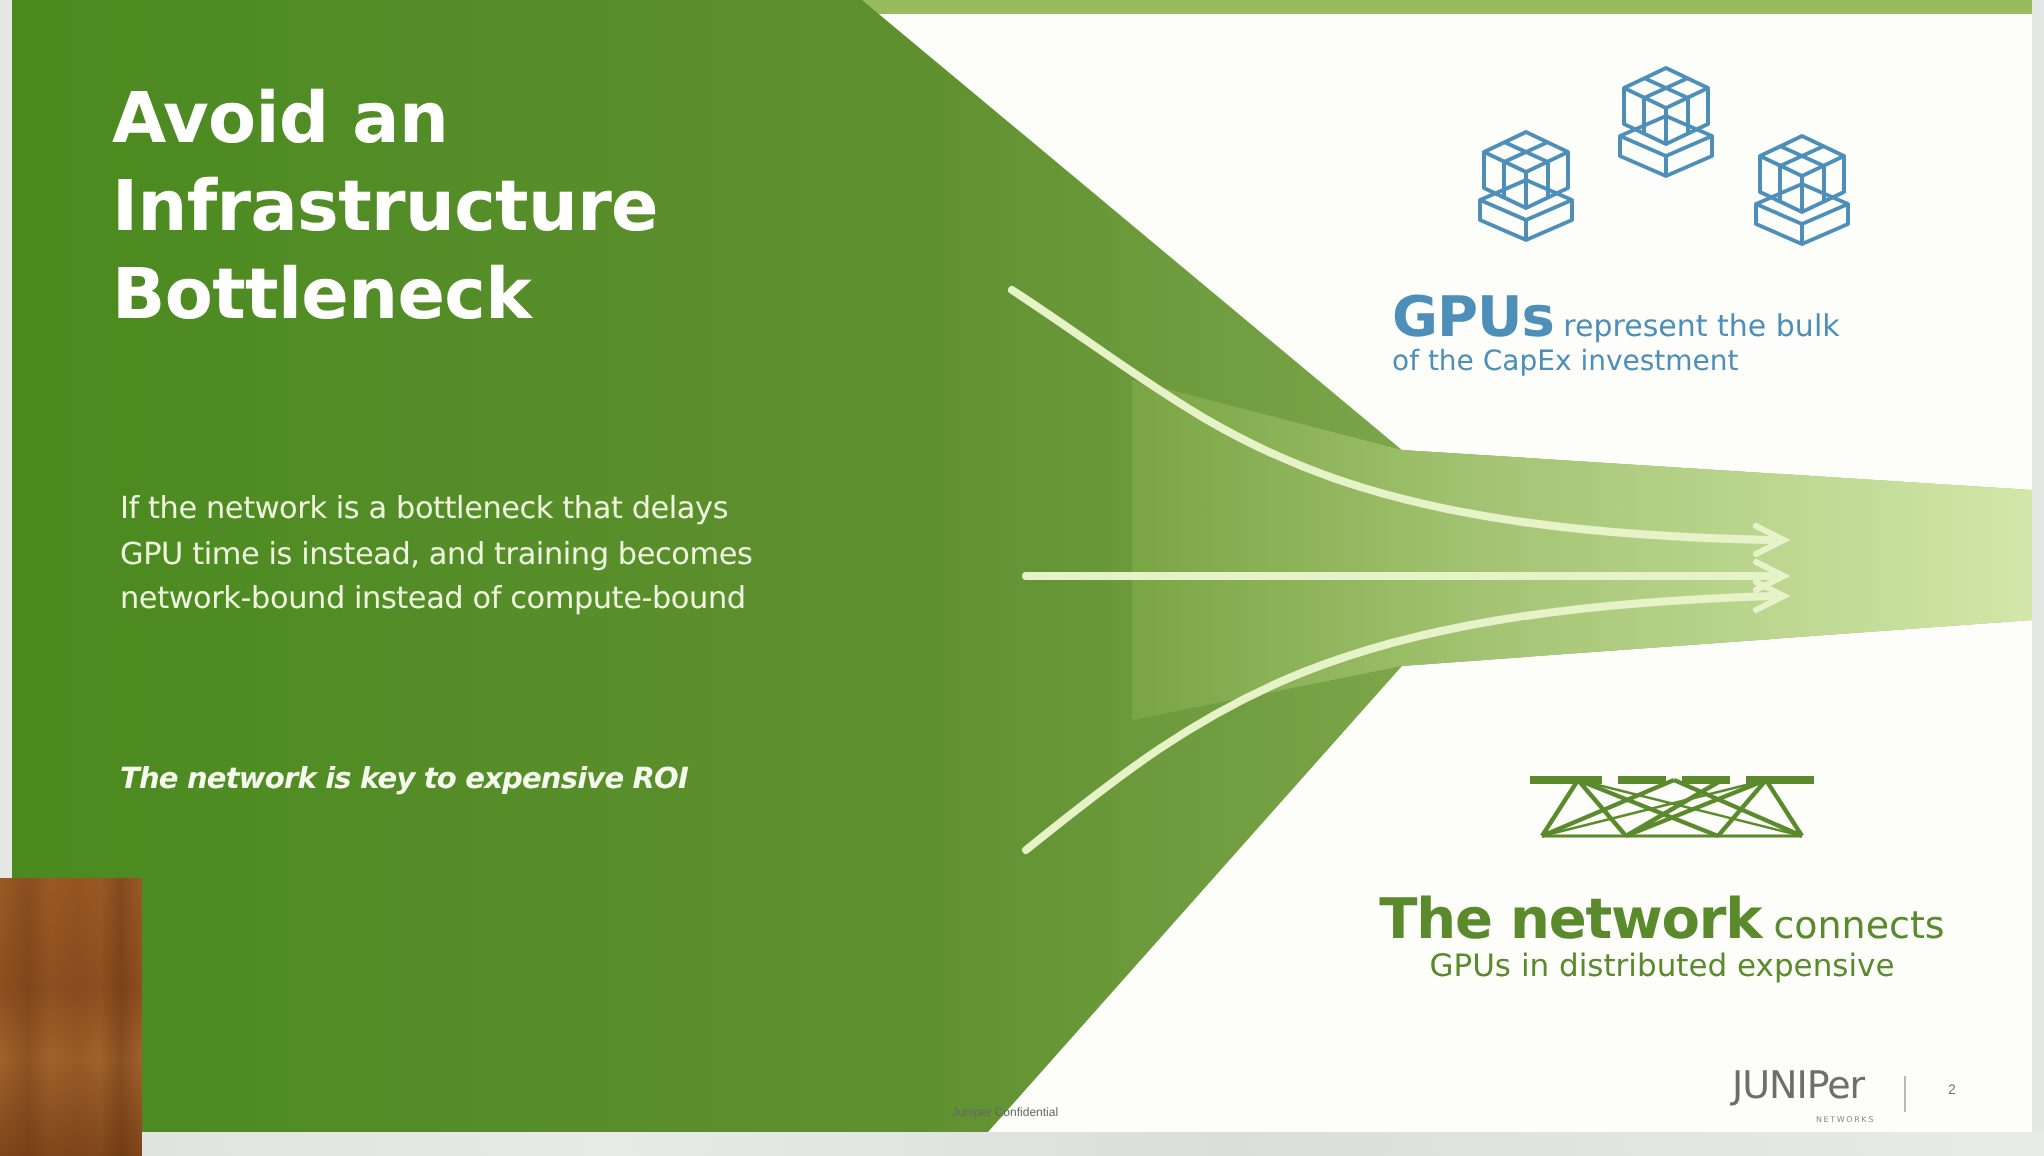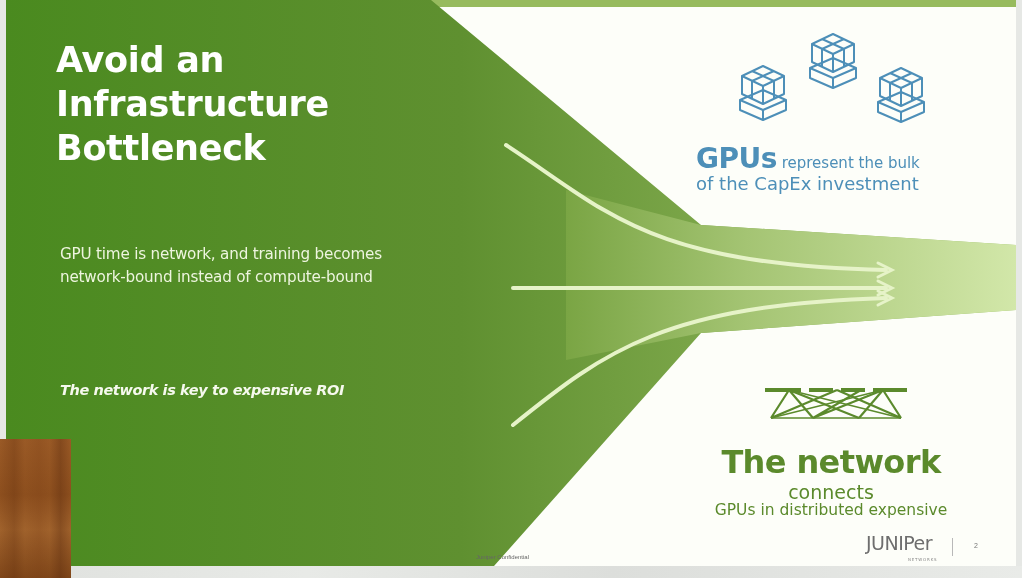--- a/index.html
+++ b/index.html
@@ -97,7 +97,7 @@
   }
   .gpu-caption .line2 {
     display: block;
-    font-size: 18px;
+    font-size: 14px;
     margin-top: -2px;
   }
   .net-icon {

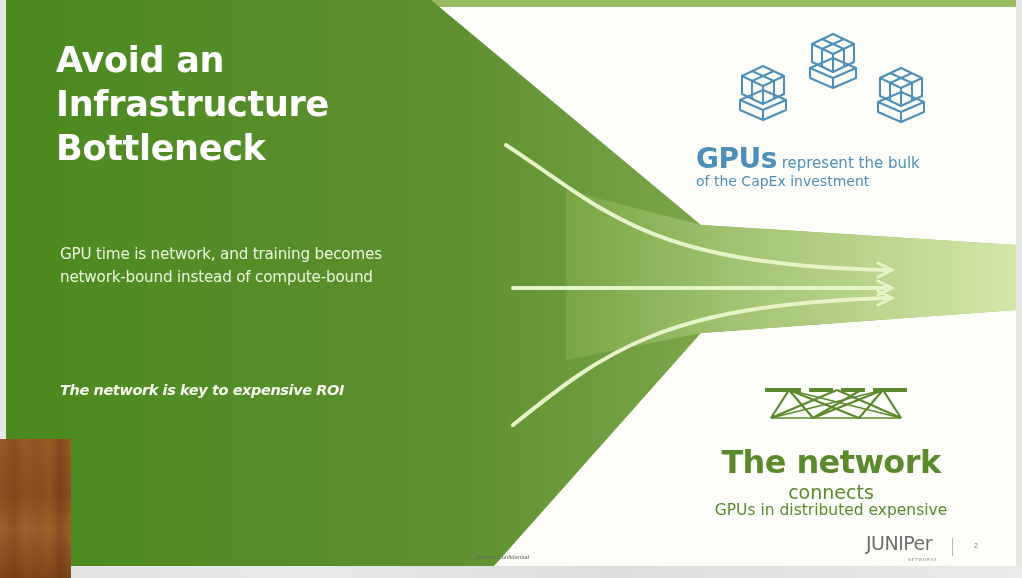--- a/index.html
+++ b/index.html
@@ -232,6 +232,7 @@
     </h1>
 
     <div class="body-text">
+      <span>If the network is a bottleneck that delays</span>
       <span>GPU time is network, and training becomes</span>
       <span>network-bound instead of compute-bound</span>
     </div>

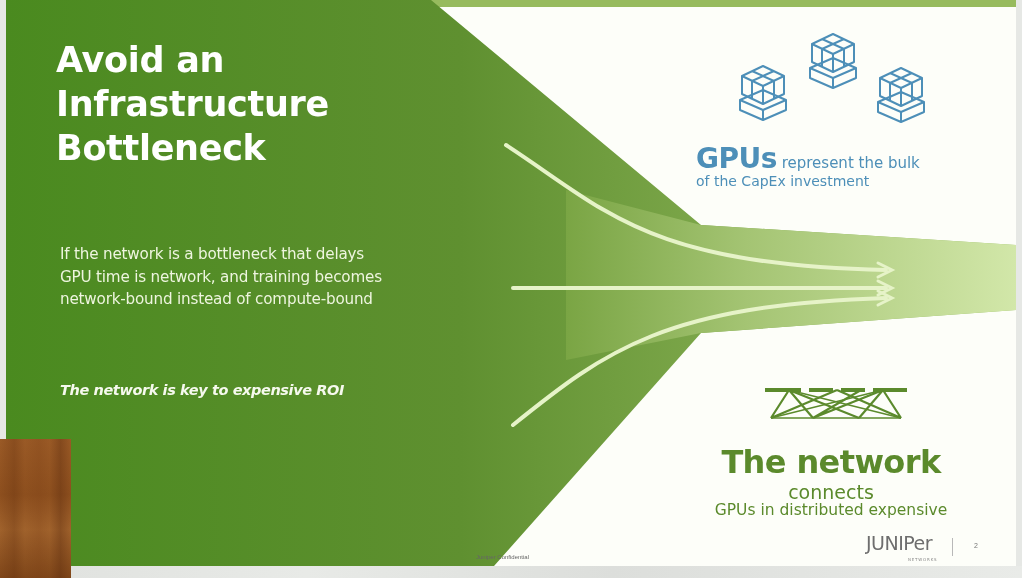--- a/index.html
+++ b/index.html
@@ -233,7 +233,7 @@
 
     <div class="body-text">
       <span>If the network is a bottleneck that delays</span>
-      <span>GPU time is network, and training becomes</span>
+      <span>GPU time is instead, and training becomes</span>
       <span>network-bound instead of compute-bound</span>
     </div>
 

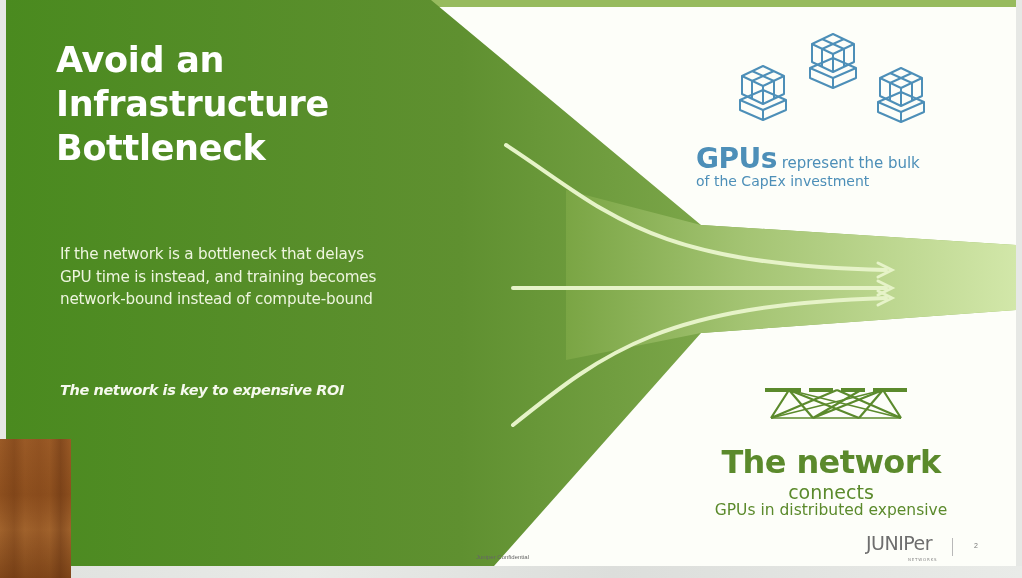--- a/index.html
+++ b/index.html
@@ -117,7 +117,7 @@
     font-family: "DejaVu Sans", sans-serif;
   }
   .net-caption .big {
-    font-size: 32px;
+    font-size: 28px;
     font-weight: bold;
     letter-spacing: -0.6px;
   }

